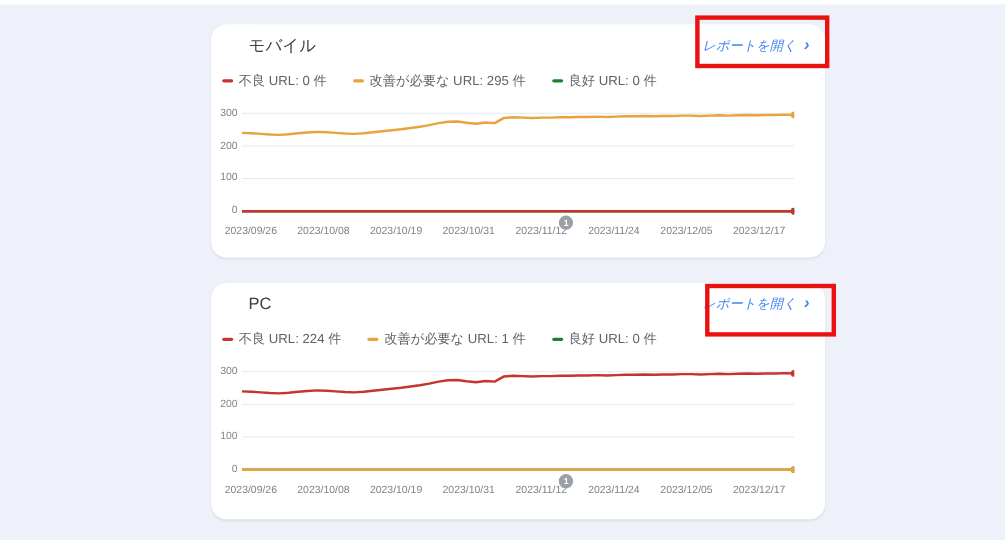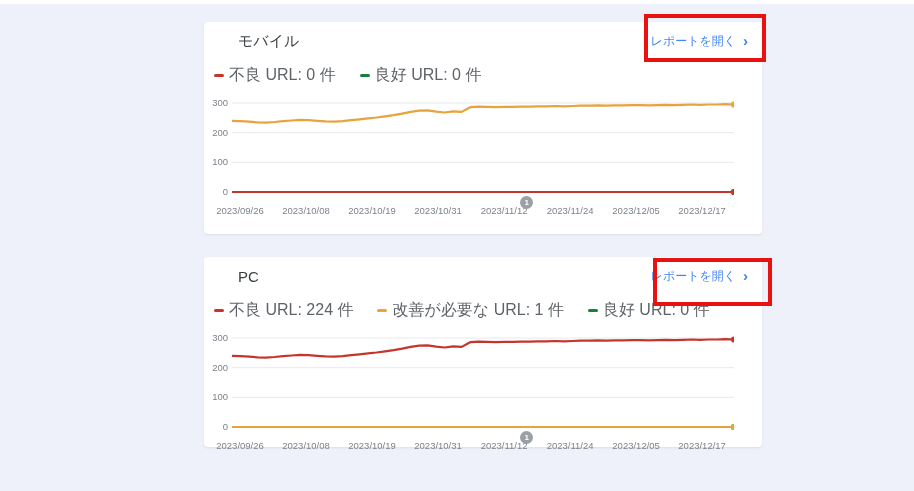--- a/index.html
+++ b/index.html
@@ -12,8 +12,8 @@
   }
   .top-strip { position:absolute; top:0; left:0; width:914px; height:4px; background:#ffffff; }
   .card {
-    position:absolute; left:204px; width:558px;
-    background:#ffffff; border-radius:4px;
+    position:absolute; left:192px; width:558px;
+    background:#ffffff; border-radius:14px;
     box-shadow:0 1px 2px rgba(60,64,67,0.10);
   }
   .card--mobile { top:22px; height:212px; }

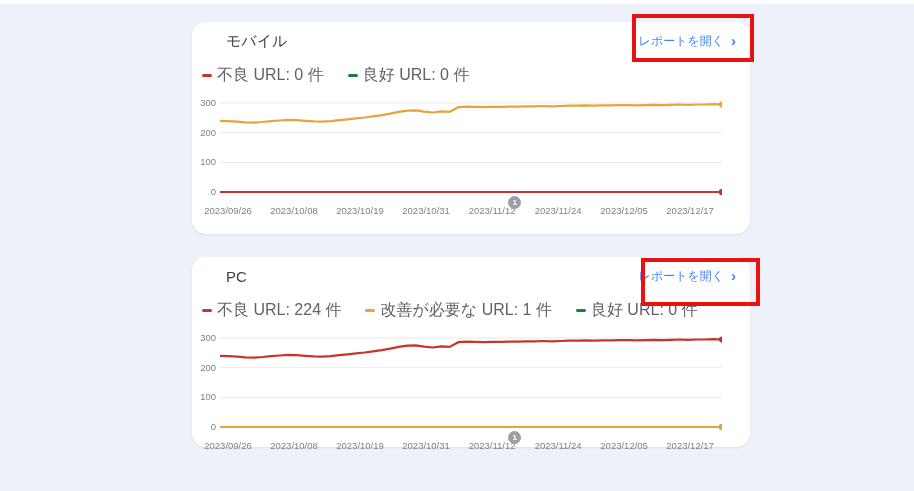--- a/index.html
+++ b/index.html
@@ -25,7 +25,7 @@
   .card-title { font-size:15px; font-weight:400; color:#3c4043; }
   .report-link {
     display:flex; align-items:center; gap:7px;
-    font-size:12px; text-decoration:none; cursor:pointer;
+    font-size:12px; text-decoration:none; cursor:pointer;font-style:italic;
   }
   .report-link .chevron { font-size:15px; font-weight:700; line-height:10px; }
   .legend { position:absolute; top:43px; left:10px; display:flex; gap:24px; }

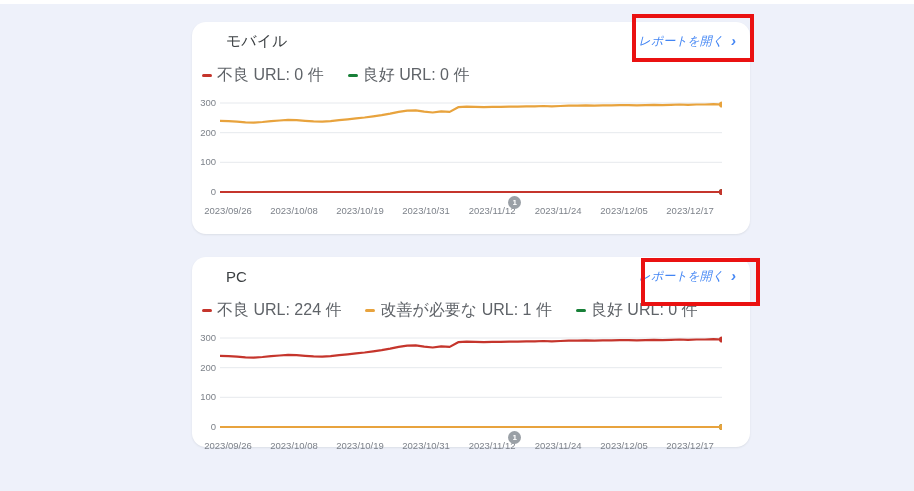--- a/index.html
+++ b/index.html
@@ -31,7 +31,7 @@
   .legend { position:absolute; top:43px; left:10px; display:flex; gap:24px; }
   .legend-item { display:flex; align-items:center; gap:5px; }
   .legend-dash { width:10px; height:3px; border-radius:2px; }
-  .legend-label { font-size:16px; color:#5f6368; }
+  .legend-label { font-size:12px; color:#5f6368; }
   .y-label {
     position:absolute; left:2px; width:22px; text-align:right;
     font-size:9.5px; color:#7d828a; line-height:12px;

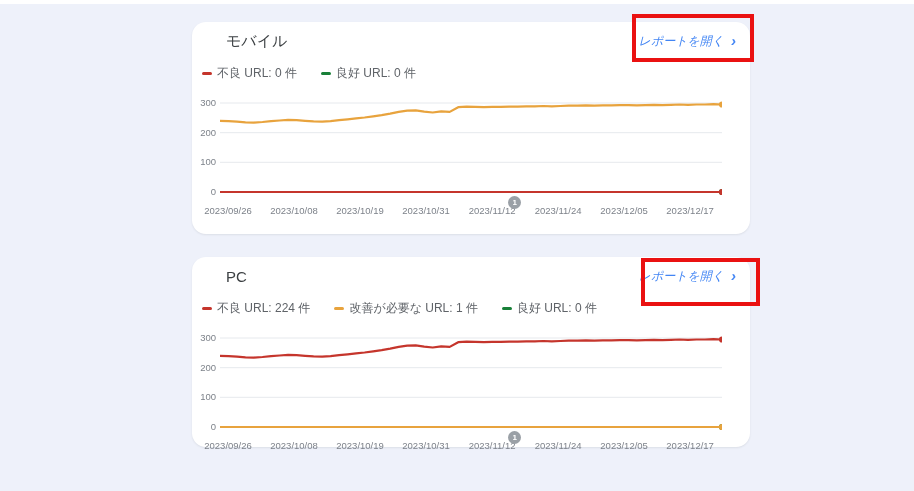--- a/index.html
+++ b/index.html
@@ -69,6 +69,10 @@
         <div class="legend-item">
           <span class="legend-dash" style="background: rgb(197, 53, 44);"></span>
           <span class="legend-label">不良 URL: 0 件</span>
+        </div>
+        <div class="legend-item">
+          <span class="legend-dash" style="background: rgb(232, 163, 61);"></span>
+          <span class="legend-label">改善が必要な URL: 295 件</span>
         </div>
         <div class="legend-item">
           <span class="legend-dash" style="background: rgb(24, 128, 56);"></span>

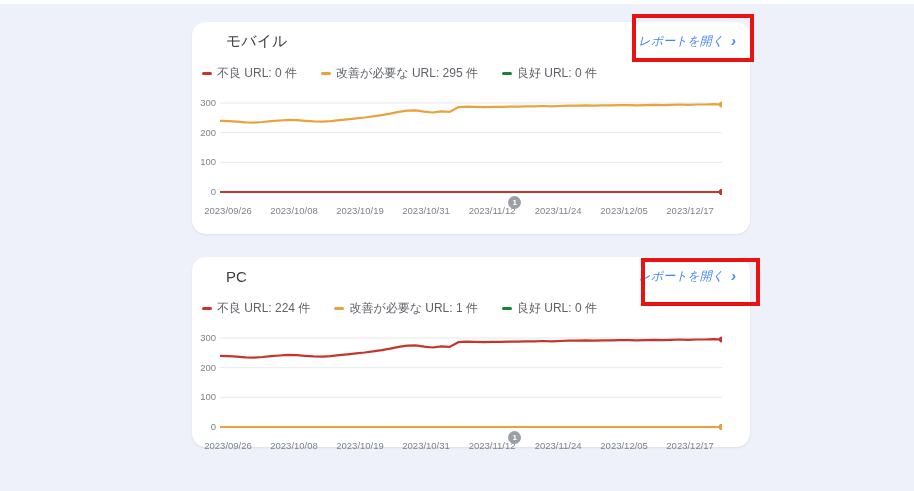--- a/index.html
+++ b/index.html
@@ -17,7 +17,7 @@
     box-shadow:0 1px 2px rgba(60,64,67,0.10);
   }
   .card--mobile { top:22px; height:212px; }
-  .card--pc { top:257px; height:190px; }
+  .card--pc { top:257px; height:215px; }
   .card-header {
     position:absolute; top:6px; left:34px; right:14px; height:26px;
     display:flex; align-items:center; justify-content:space-between;

